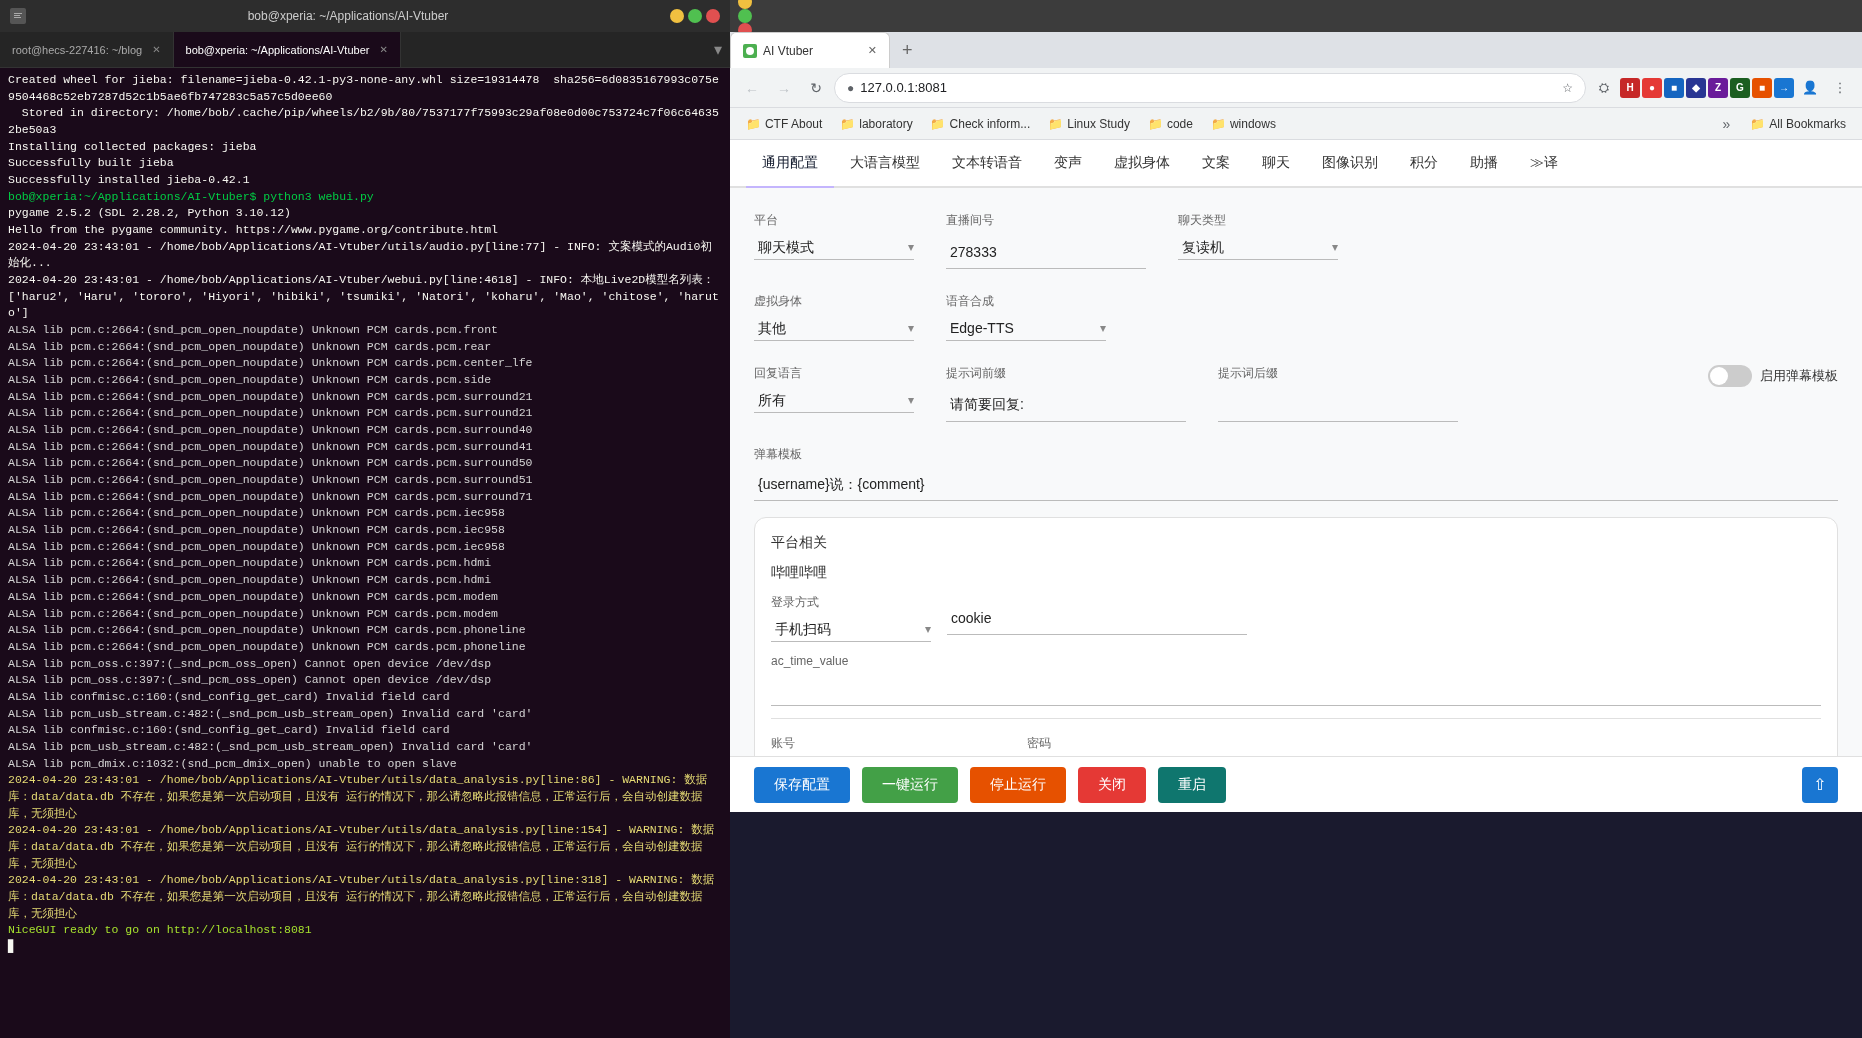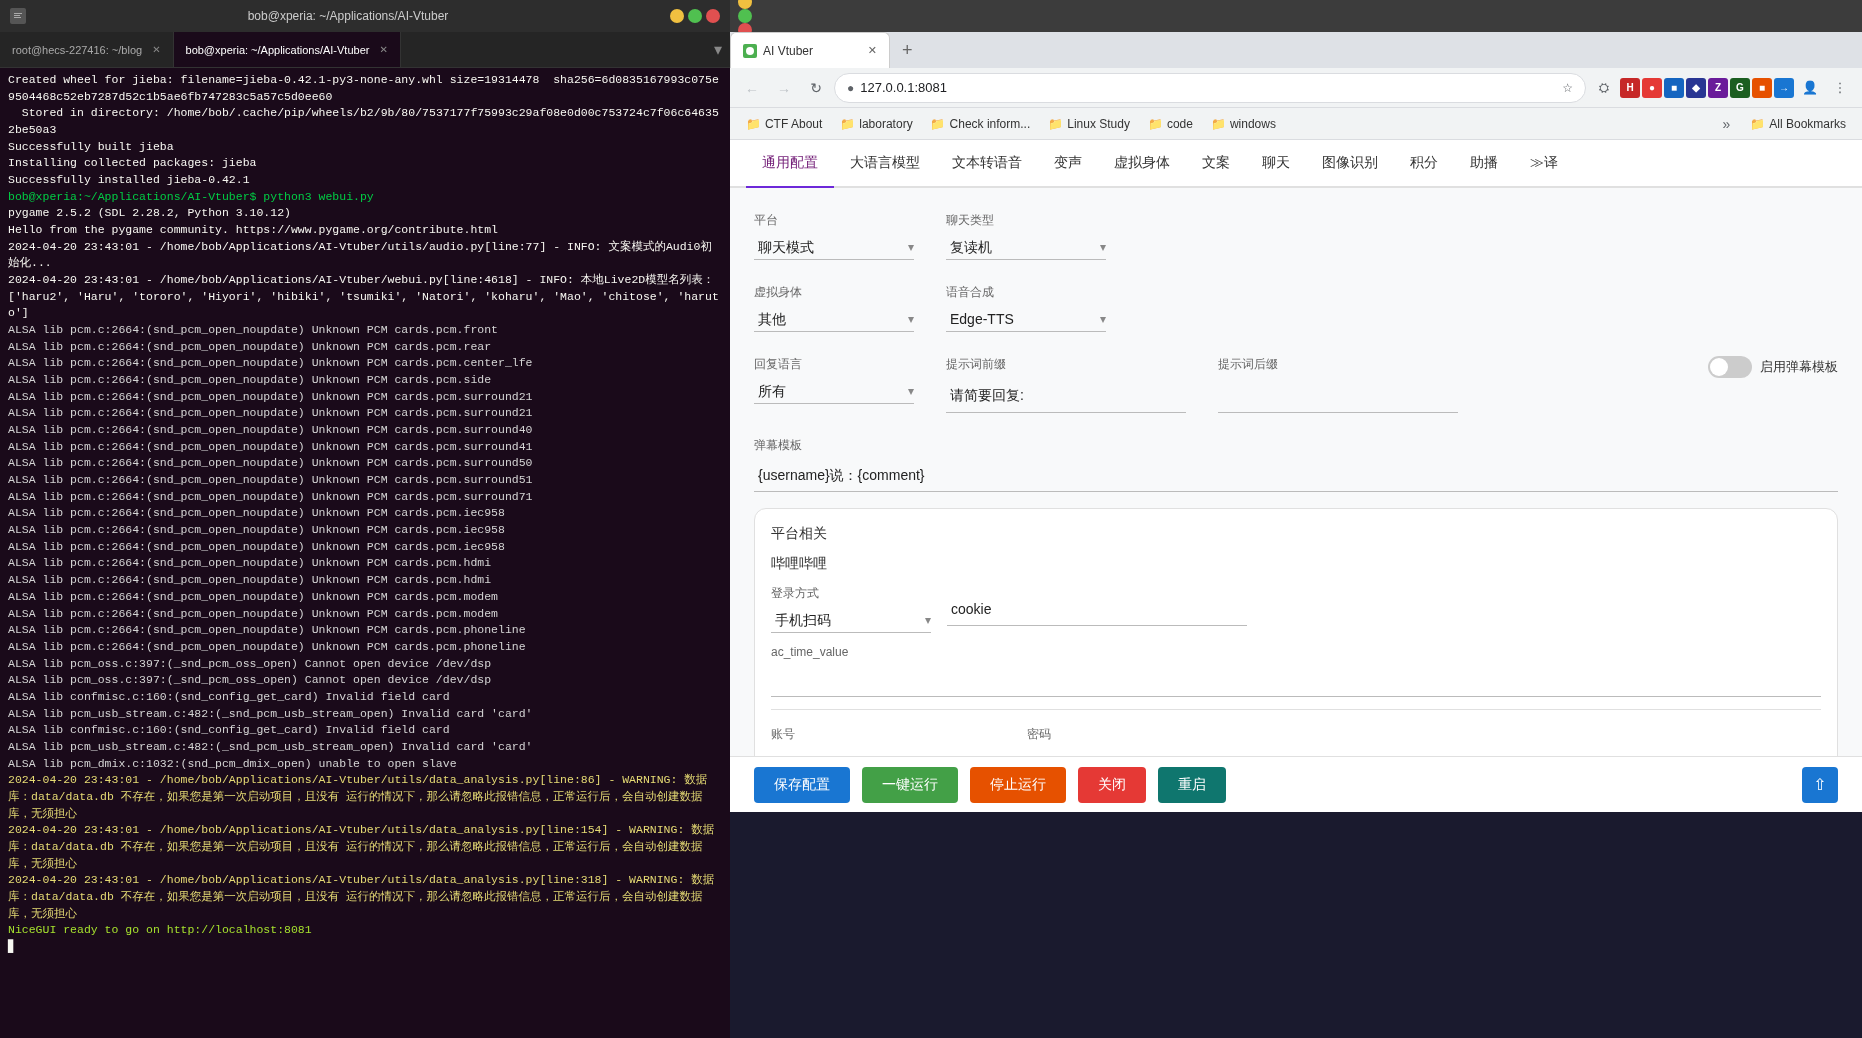--- a/index.html
+++ b/index.html
@@ -459,8 +459,8 @@
   <div class="terminal-body" id="terminal-output">
   <div class="terminal-line white">Created wheel for jieba: filename=jieba-0.42.1-py3-none-any.whl size=19314478  sha256=6d0835167993c075e9504468c52eb7287d52c1b5ae6fb747283c5a57c5d0ee60</div>
       <div class="terminal-line white">  Stored in directory: /home/bob/.cache/pip/wheels/b2/9b/80/7537177f75993c29af08e0d00c753724c7f06c646352be50a3</div>
+      <div class="terminal-line white">Installing collected packages: jieba</div>
       <div class="terminal-line white">Successfully built jieba</div>
-      <div class="terminal-line white">Installing collected packages: jieba</div>
       <div class="terminal-line white">Successfully installed jieba-0.42.1</div>
       <div class="terminal-line prompt">bob@xperia:~/Applications/AI-Vtuber$ python3 webui.py</div>
       <div class="terminal-line white">pygame 2.5.2 (SDL 2.28.2, Python 3.10.12)</div>

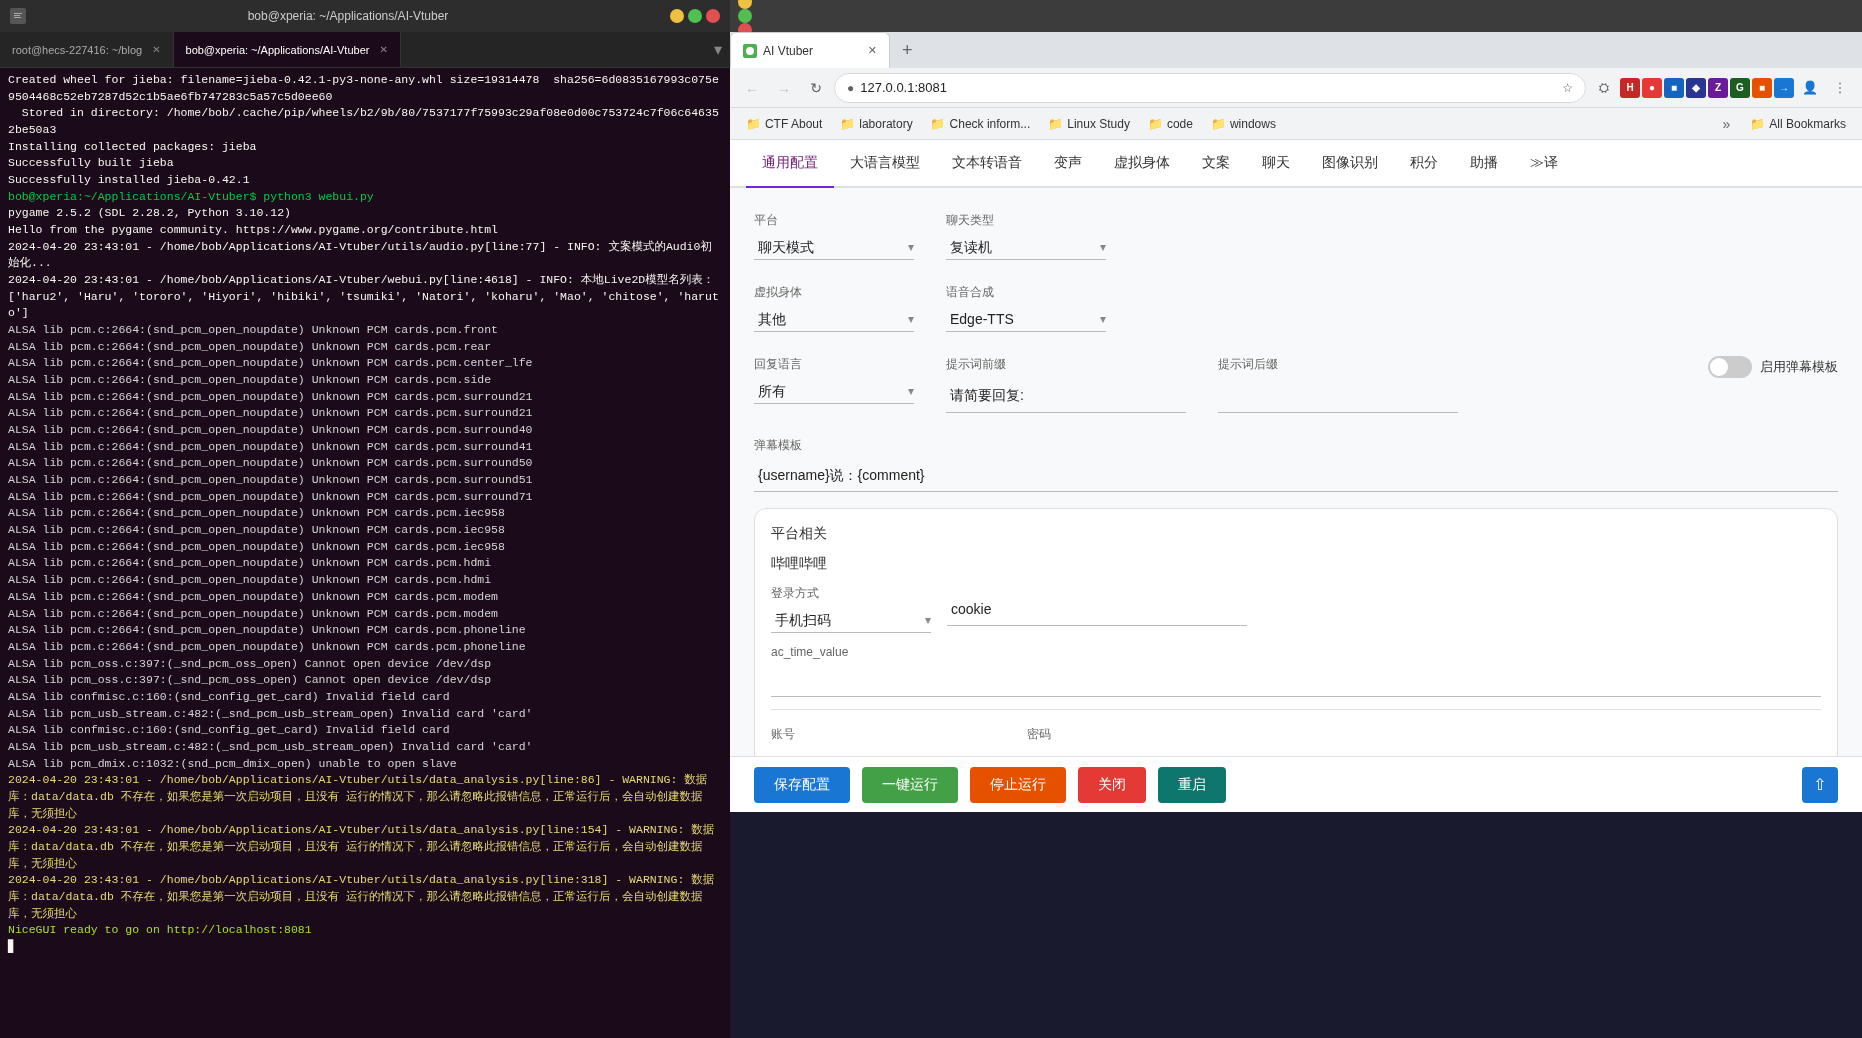--- a/index.html
+++ b/index.html
@@ -207,8 +207,8 @@
       white-space: nowrap;
     }
     .app-nav-item.active {
-      color: #701a75;
-      border-bottom: 2px solid #6d28d9;
+      color: #0f172a;
+      border-bottom: 2px solid #c4b5fd;
     }
 
     

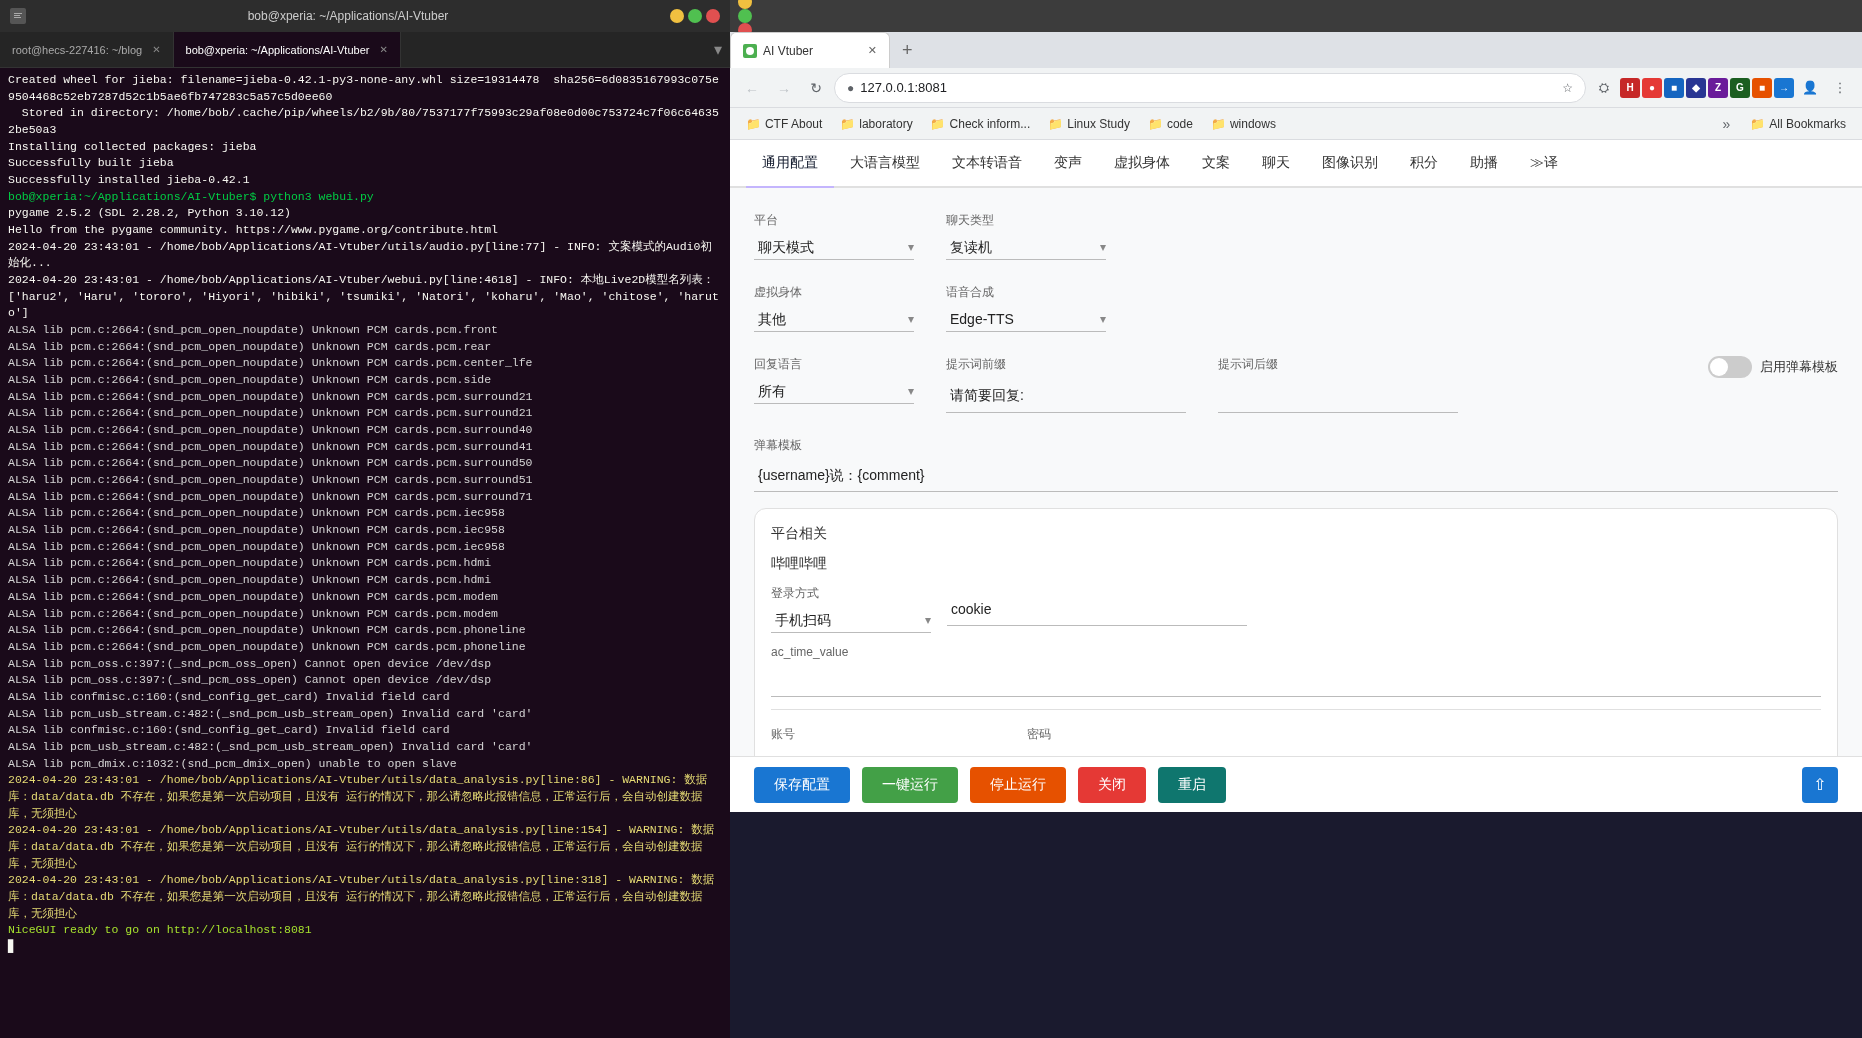--- a/index.html
+++ b/index.html
@@ -634,6 +634,10 @@
           </div>
         </div>
         <div class="form-field">
+          <div class="form-label">直播间号</div>
+          <input class="form-input" value="278333" style="">
+        </div>
+        <div class="form-field">
           <div class="form-label">聊天类型</div>
           <div class="form-select-wrapper">
             <select class="form-select">

